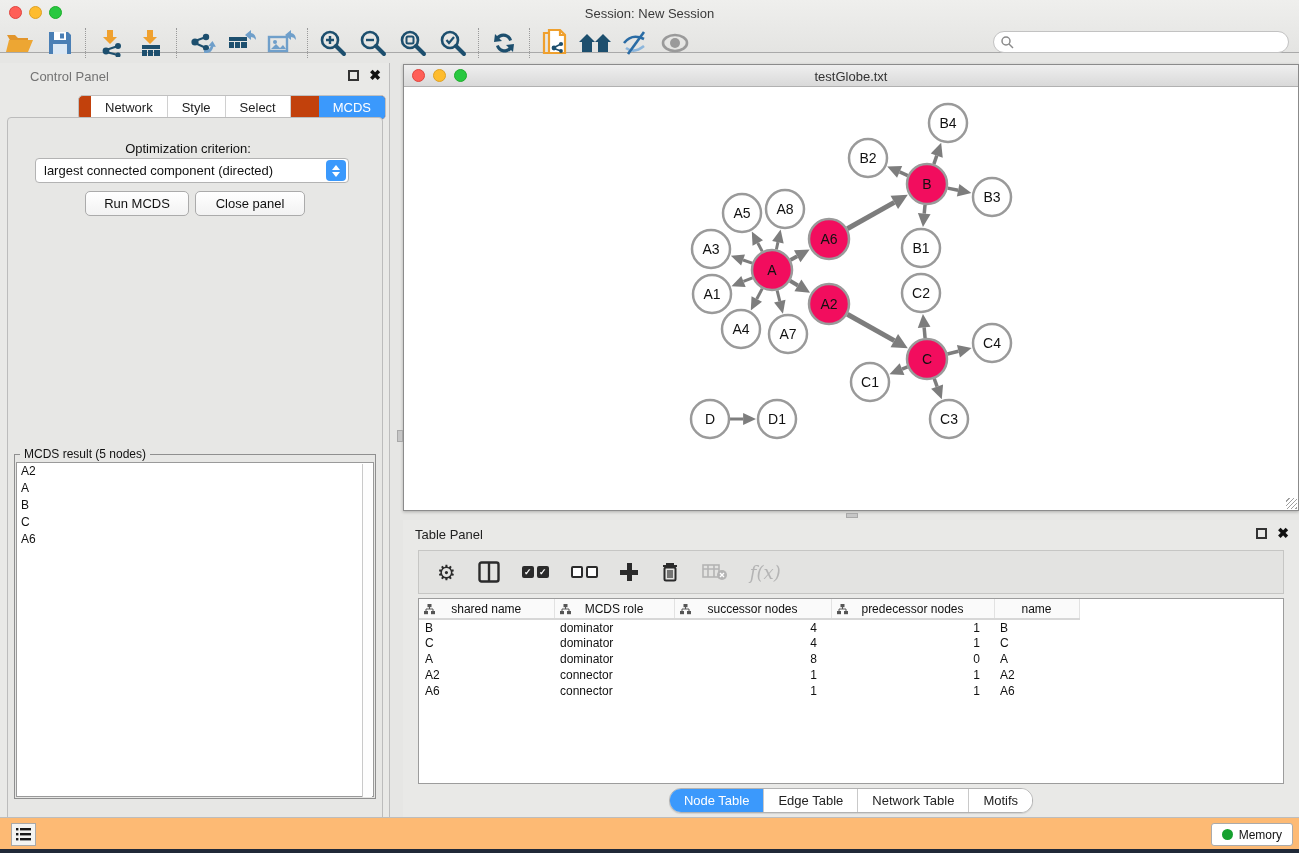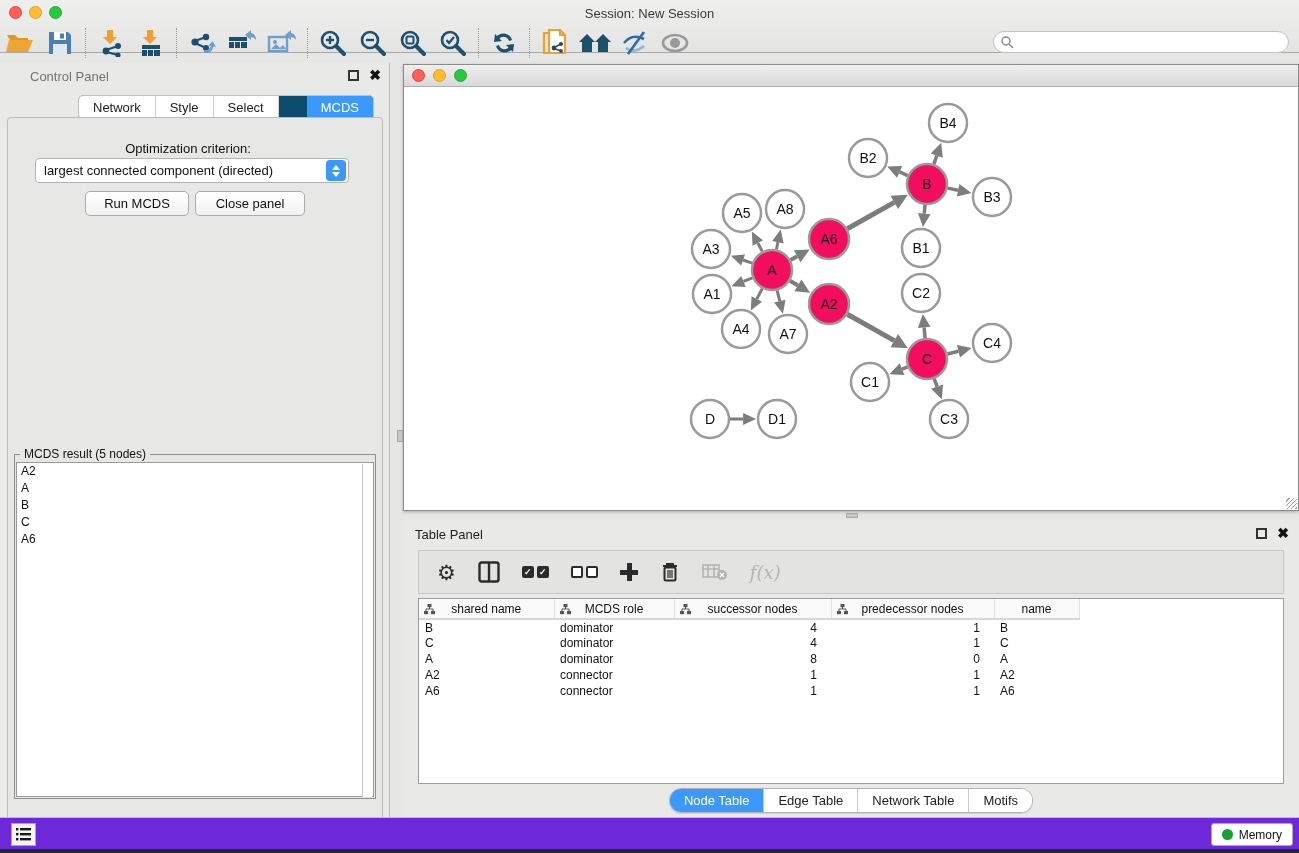--- a/index.html
+++ b/index.html
@@ -310,6 +310,7 @@
       <span class="traffic tl-yellow"></span>
       <span class="traffic tl-green"></span>
     </div>
+    <div id="net-title" class="abs">testGlobe.txt</div>
   </div>
   <svg id="graph-svg" class="abs" width="894" height="423" viewBox="0 0 894 423">
       <g>

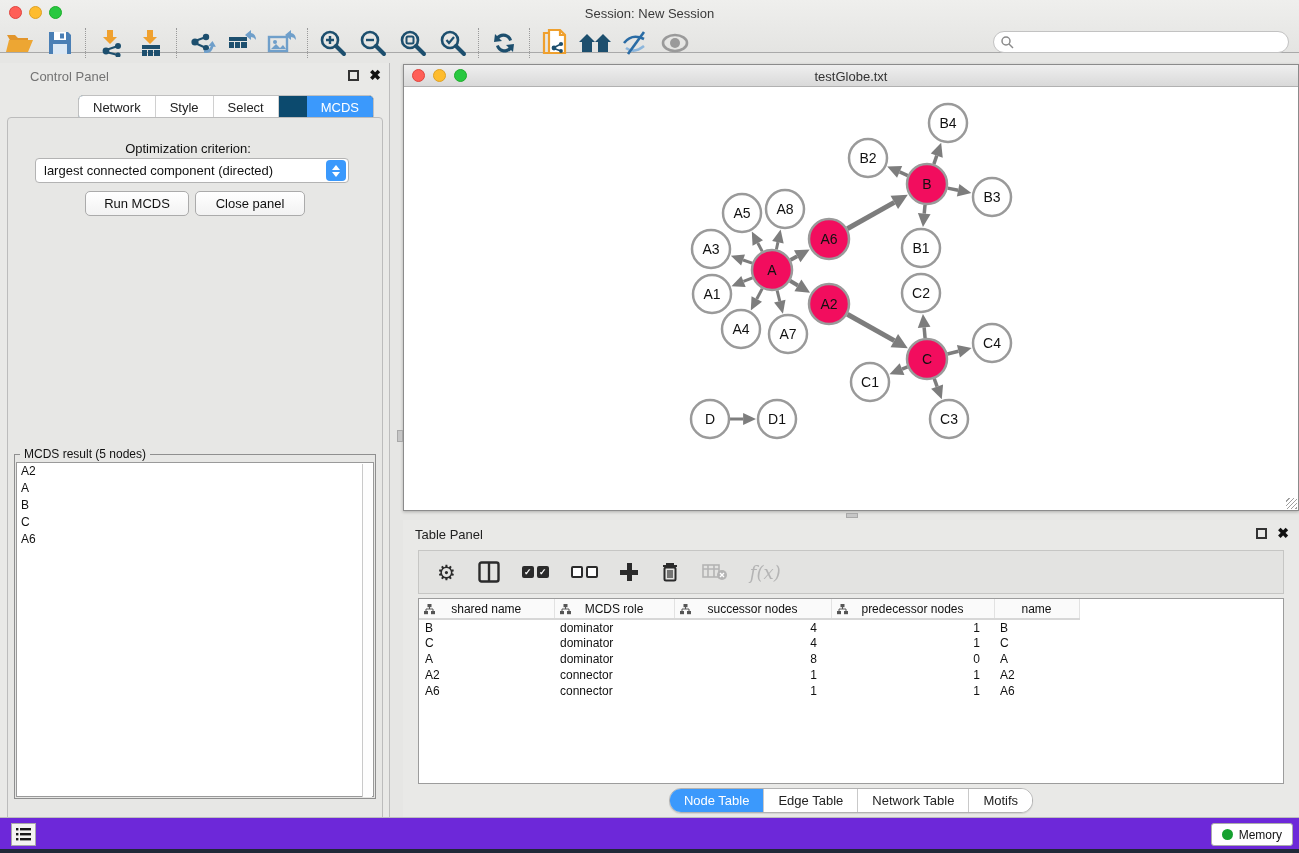--- a/index.html
+++ b/index.html
@@ -33,7 +33,7 @@
   .panel-float { width:11px; height:11px; border:2px solid #333; display:inline-block; }
   .panel-close { font-size:14px; font-weight:bold; color:#111; line-height:11px; }
   #cp-icons { right:8px; top:7px; display:flex; gap:10px; align-items:center; }
-  #cp-tabs { left:78px; top:32px; display:flex; border:1px solid #c0c0c0; border-radius:5px; overflow:hidden; background:#0c4a6e; }
+  #cp-tabs { left:78px; top:32px; display:flex; border:1px solid #c0c0c0; border-radius:5px; overflow:hidden; background:#c2410c;padding-left:12px; }
   .cp-tab { padding:4px 14px; font-size:13px; color:#222; background:#fff; border-right:1px solid #d0d0d0; cursor:default; }
   .cp-tab.active { background:#3b99fc; color:#fff; border-right:none;margin-left:28px; }
   #cp-body { left:7px; top:54px; width:376px; height:746px; border:1px solid #bcbcbc; border-radius:4px; background:#e7e7e5; }

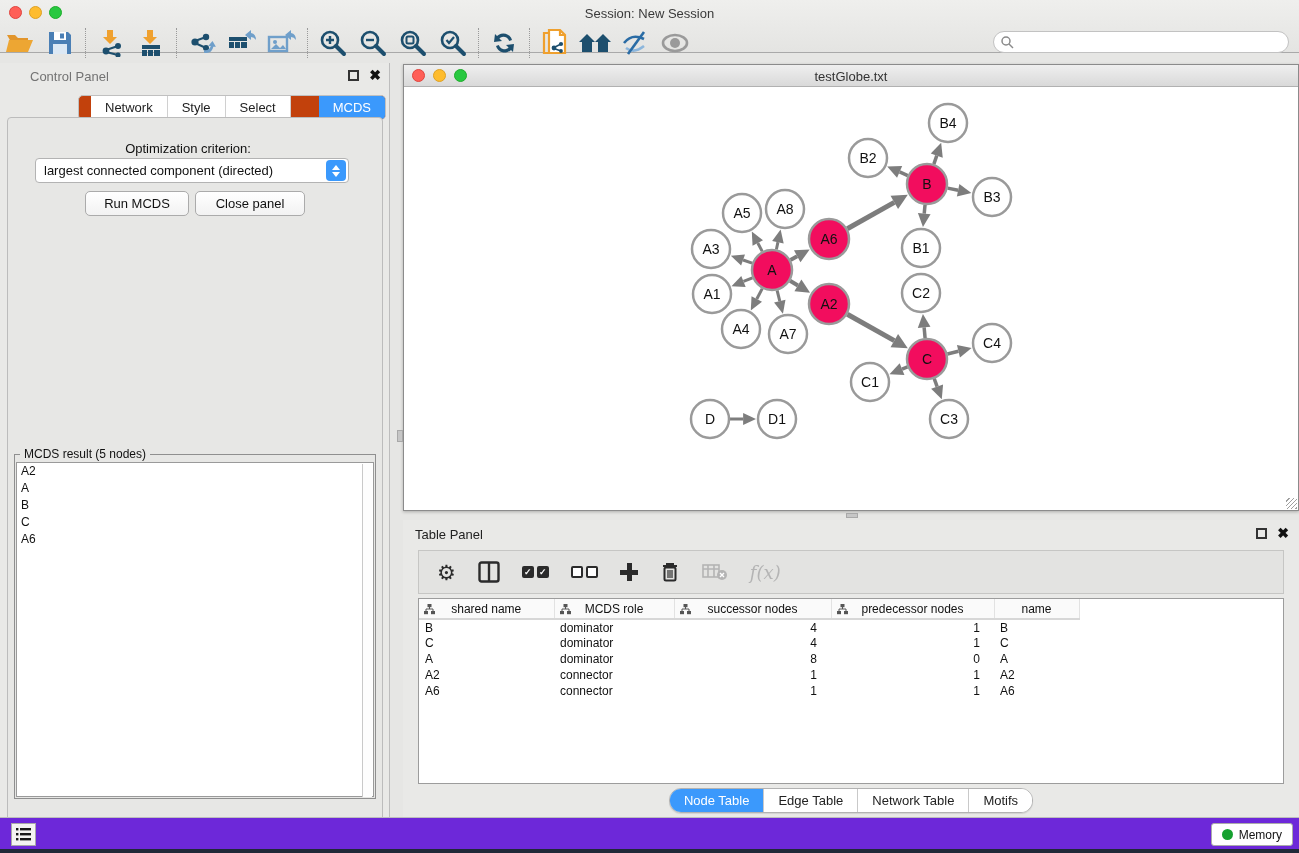--- a/index.html
+++ b/index.html
@@ -97,7 +97,7 @@
   .seg.active { background:#3b99fc; color:#fff; }
 
   
-  #status-bar { left:0; top:817px; width:1299px; height:32px; background:#6d28d9; border-top:1px solid #bdbdbd; }
+  #status-bar { left:0; top:817px; width:1299px; height:32px; background:#fdba74; border-top:1px solid #bdbdbd; }
   #list-btn { left:11px; top:5px; width:25px; height:23px; background:#f4f4f2; border:1px solid #a9a9a9; display:flex; align-items:center; justify-content:center; }
   #memory-btn { right:6px; top:5px; height:23px; background:#fff; border:1px solid #ababab; border-radius:3px;
      display:flex; align-items:center; gap:6px; padding:0 10px; font-size:12px; color:#111; }

